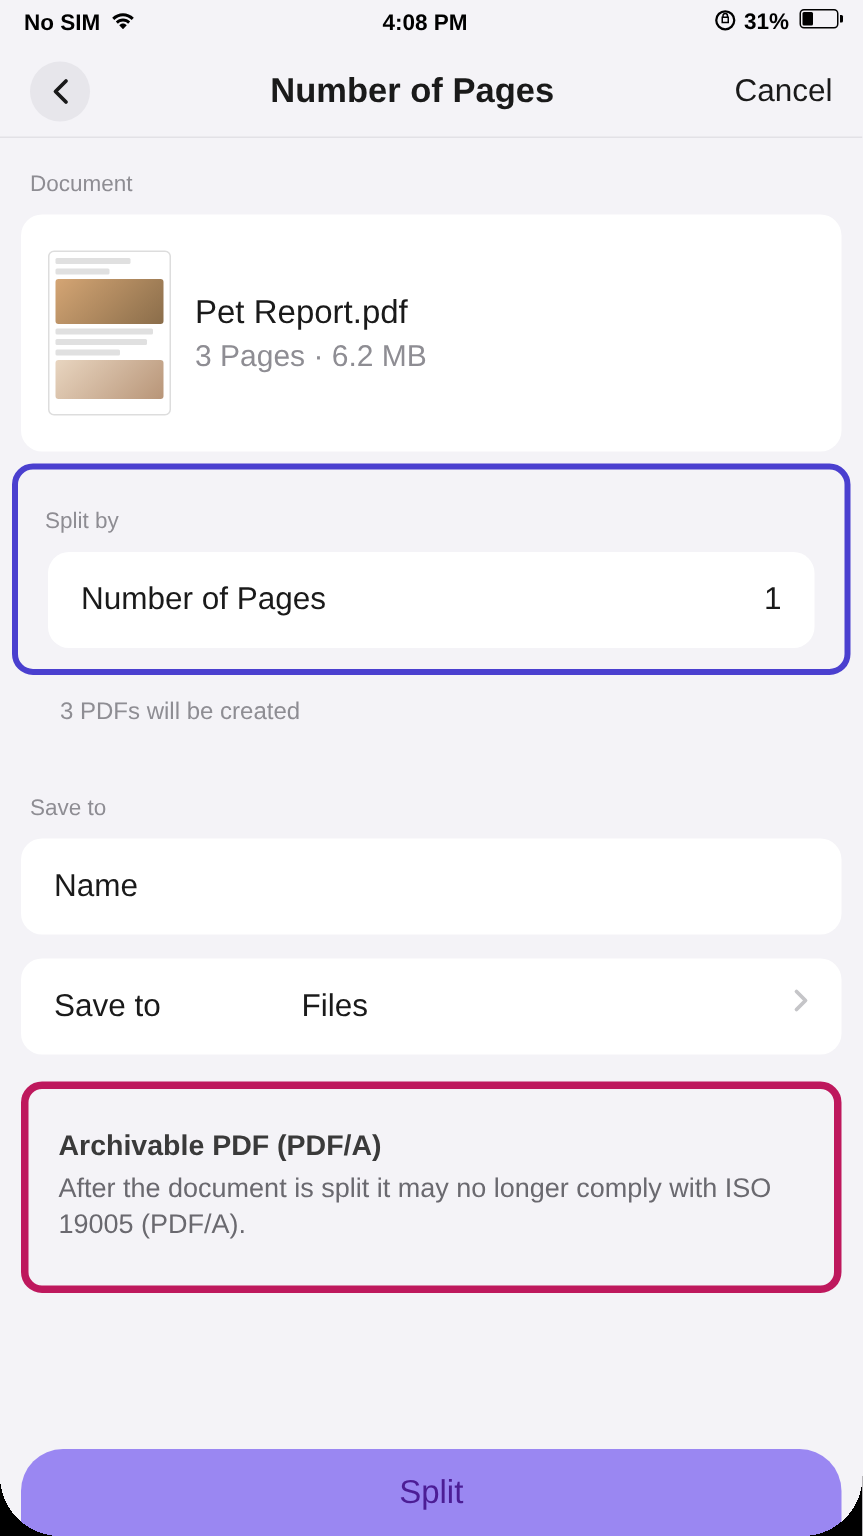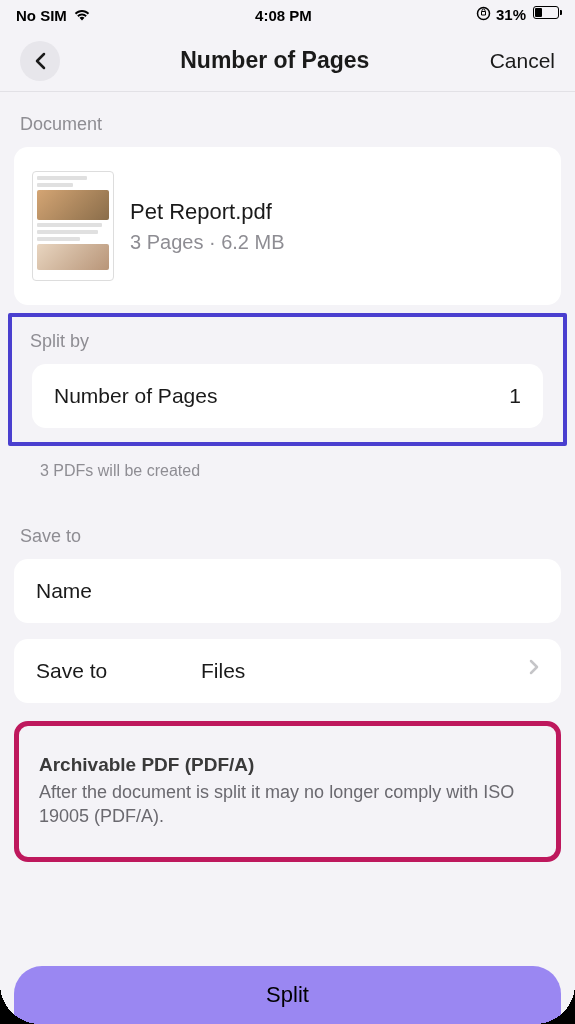--- a/index.html
+++ b/index.html
@@ -18,7 +18,7 @@
     .nav-title { font-size: 23px; font-weight: 700; color: #1a1a1a; }
     .cancel-btn { font-size: 21px; color: #1a1a1a; }
     
-    .section-label { font-size: 18px; color: #8e8d93; padding: 22px 20px 12px; }
+    .section-label { font-size: 15px; color: #8e8d93; padding: 22px 20px 12px; }
     
     .card { background: #fff; border-radius: 14px; margin: 0 14px; }
     

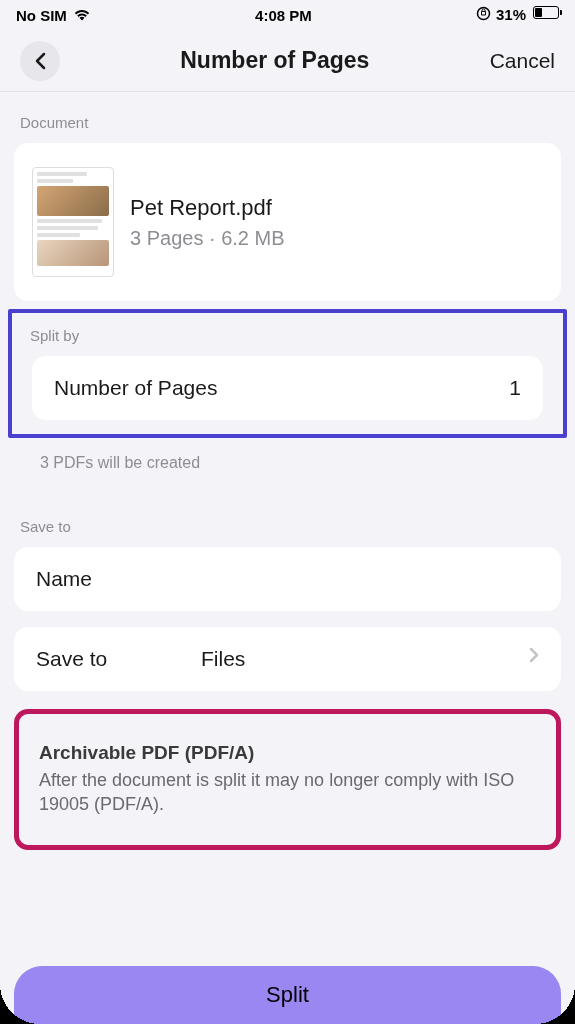--- a/index.html
+++ b/index.html
@@ -31,7 +31,7 @@
     .doc-name { font-size: 22px; font-weight: 400; color: #1a1a1a; }
     .doc-meta { font-size: 20px; color: #8e8d93; }
     
-    .highlight-box { border: 4px solid #4a3fcf; border-radius: 2px; margin: 8px 8px 0; padding: 0 6px 14px; }
+    .highlight-box { border: 4px solid #4a3fcf; border-radius: 14px; margin: 8px 8px 0; padding: 12px 6px 14px; }
     .highlight-box .section-label { padding: 14px 12px 12px; }
     
     .split-card { display: flex; align-items: center; justify-content: space-between; padding: 20px 22px; }

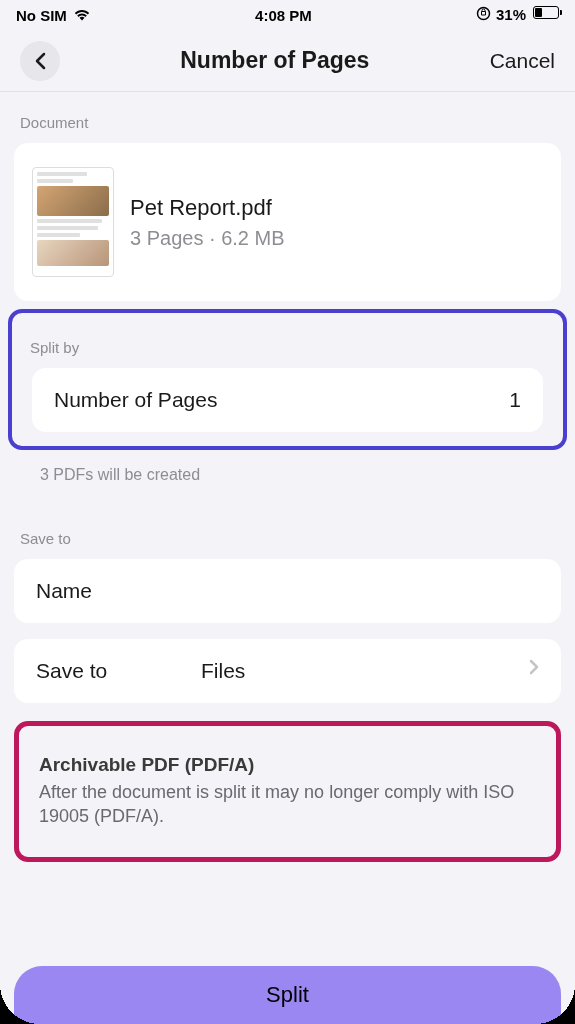--- a/index.html
+++ b/index.html
@@ -51,7 +51,7 @@
     .info-title { font-size: 19px; font-weight: 600; color: #3a3a3a; margin-bottom: 4px; }
     .info-body { font-size: 18px; color: #6a696f; line-height: 1.35; }
     
-    .split-btn { position: absolute; bottom: 0; left: 14px; right: 14px; height: 58px; background: #9a87f2; border-radius: 28px 28px 0 0; display: flex; align-items: center; justify-content: center; font-size: 22px; font-weight: 500; color: #000000; }
+    .split-btn { position: absolute; bottom: 0; left: 14px; right: 14px; height: 58px; background: #9a87f2; border-radius: 28px 28px 0 0; display: flex; align-items: center; justify-content: center; font-size: 22px; font-weight: 500; color: #4c1d95; }
     
     .corner-bl, .corner-br { position: absolute; bottom: 0; width: 40px; height: 40px; background: #000; }
     .corner-bl { left: 0; border-radius: 0 40px 0 0; clip-path: polygon(0 0, 0 100%, 100% 100%); background: radial-gradient(circle at 40px 0, transparent 40px, #000 40px); }

